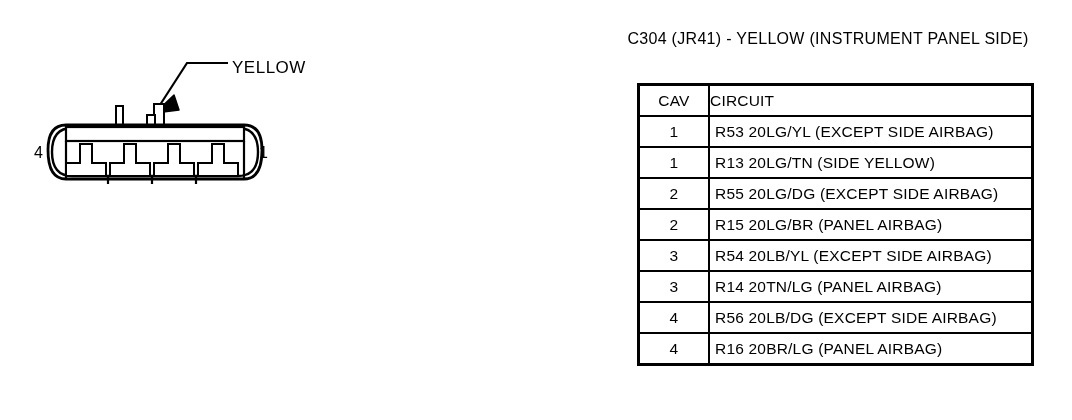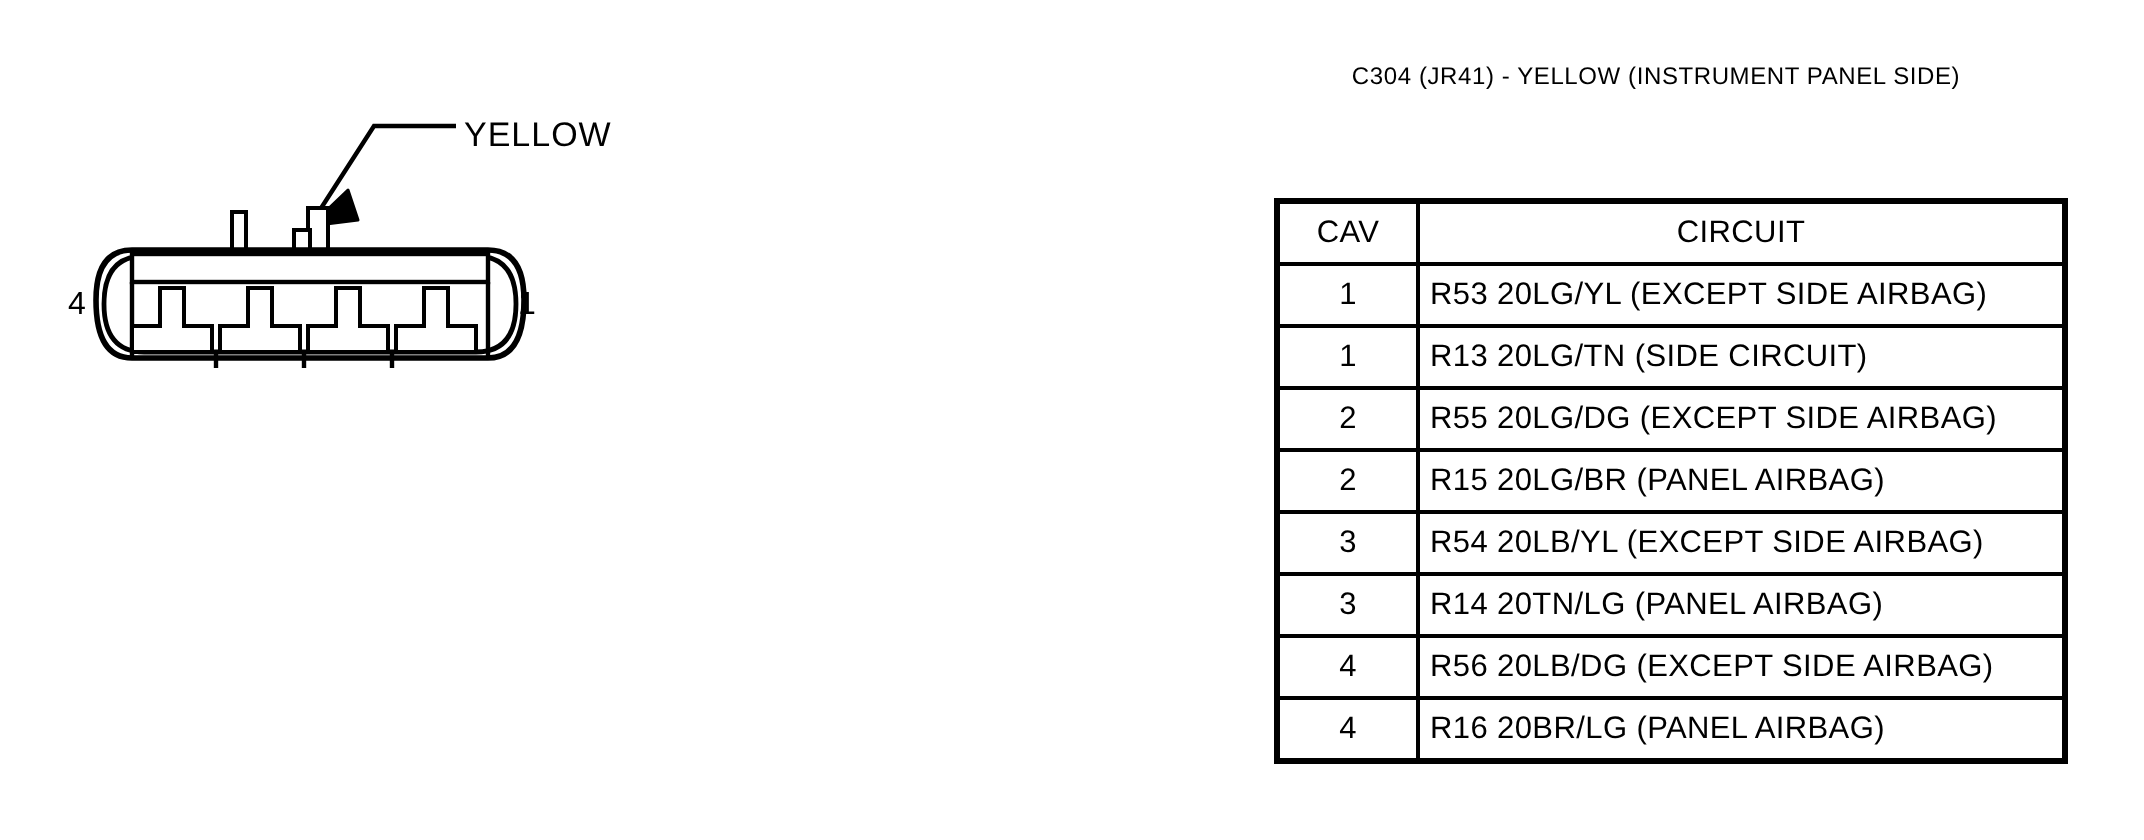--- a/index.html
+++ b/index.html
@@ -69,7 +69,7 @@
     width: 430px;
   }
   #table-title {
-    font-size: 12px;
+    font-size: 16px;
     line-height: 21px;
     text-align: center;
     letter-spacing: 0.3px;

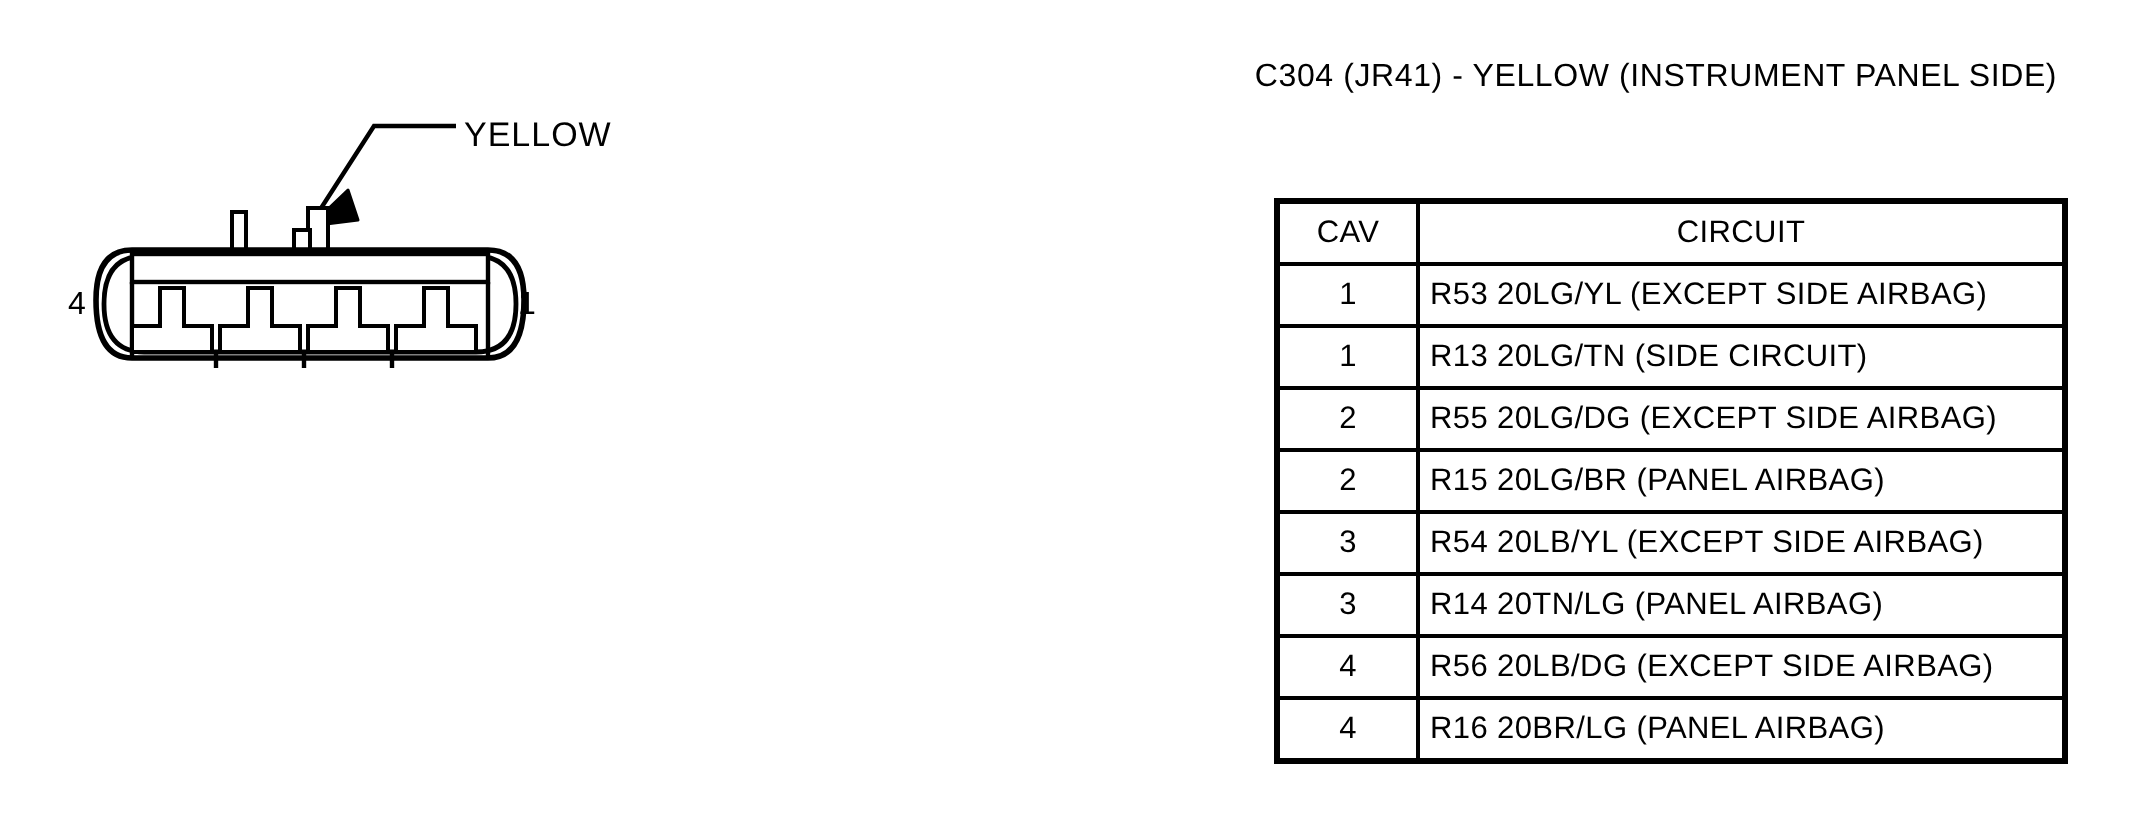--- a/index.html
+++ b/index.html
@@ -84,7 +84,6 @@
     border: 3px solid #000;
     width: 397px;
     background: #fff;
-    margin-top: 16px;
   }
   #cavity-table th,
   #cavity-table td {

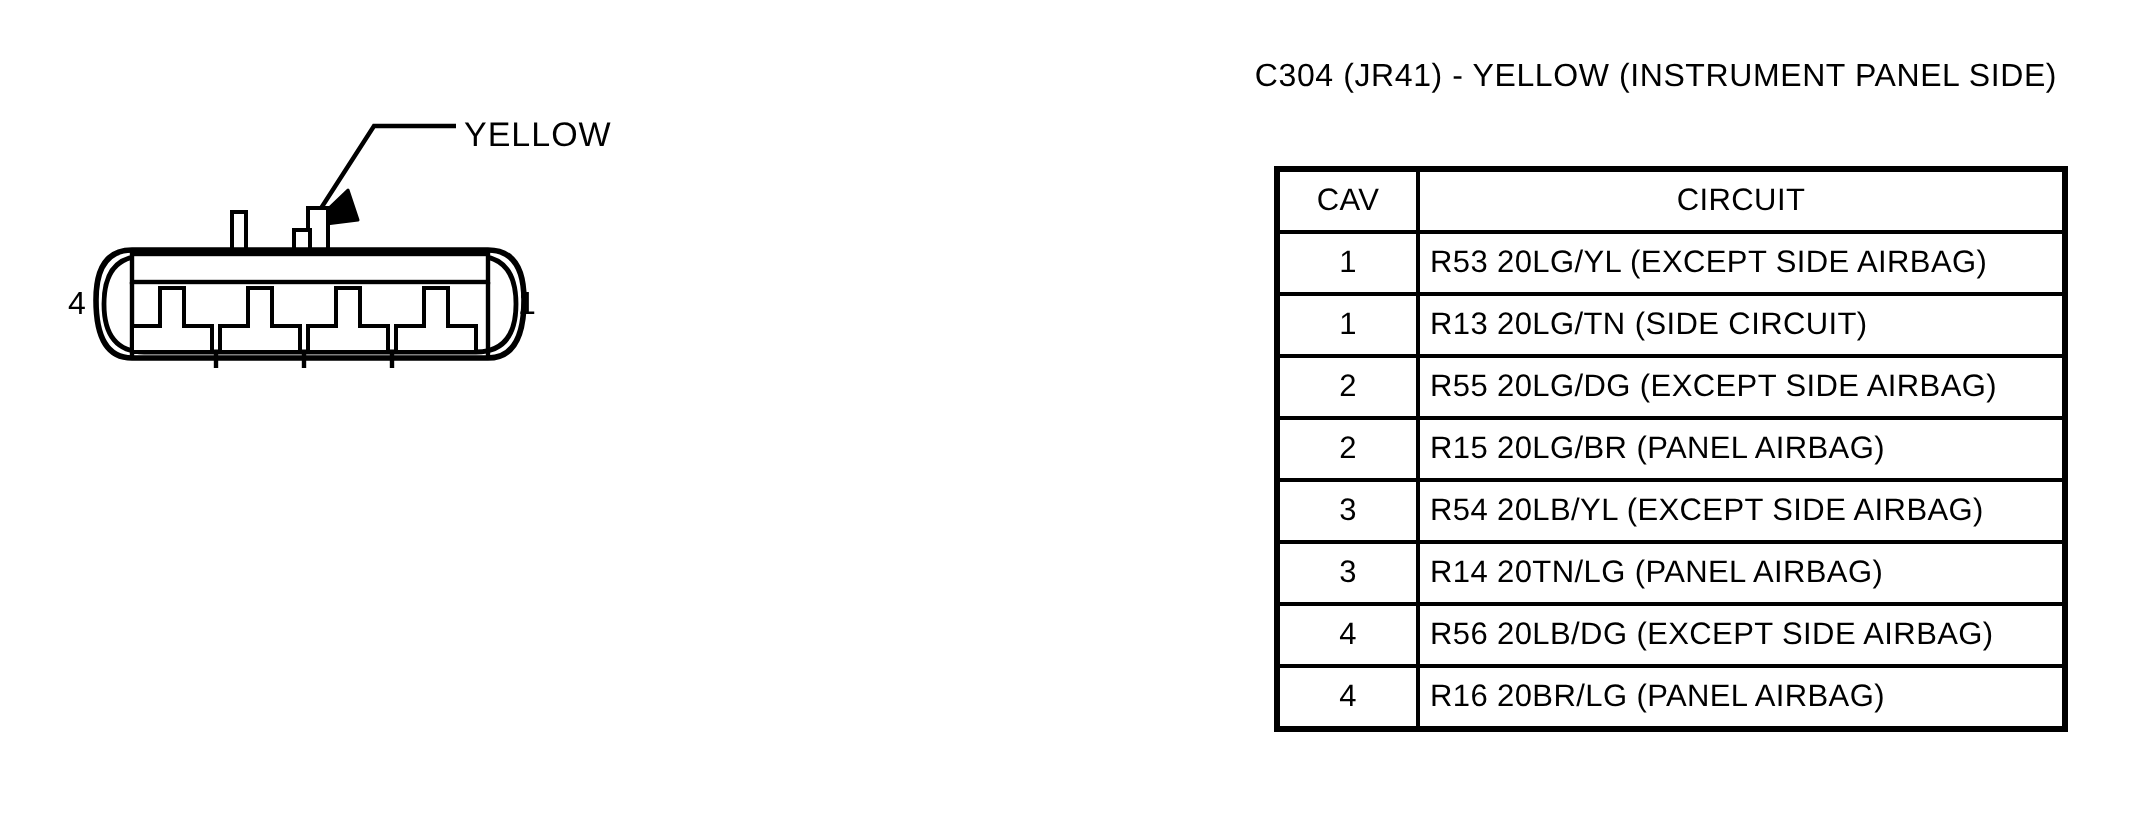--- a/index.html
+++ b/index.html
@@ -103,7 +103,7 @@
     padding-left: 5px;
   }
   #cavity-table thead .col-circuit {
-    text-align: center;
+    text-align: left;
     padding-left: 0;
   }
 </style>

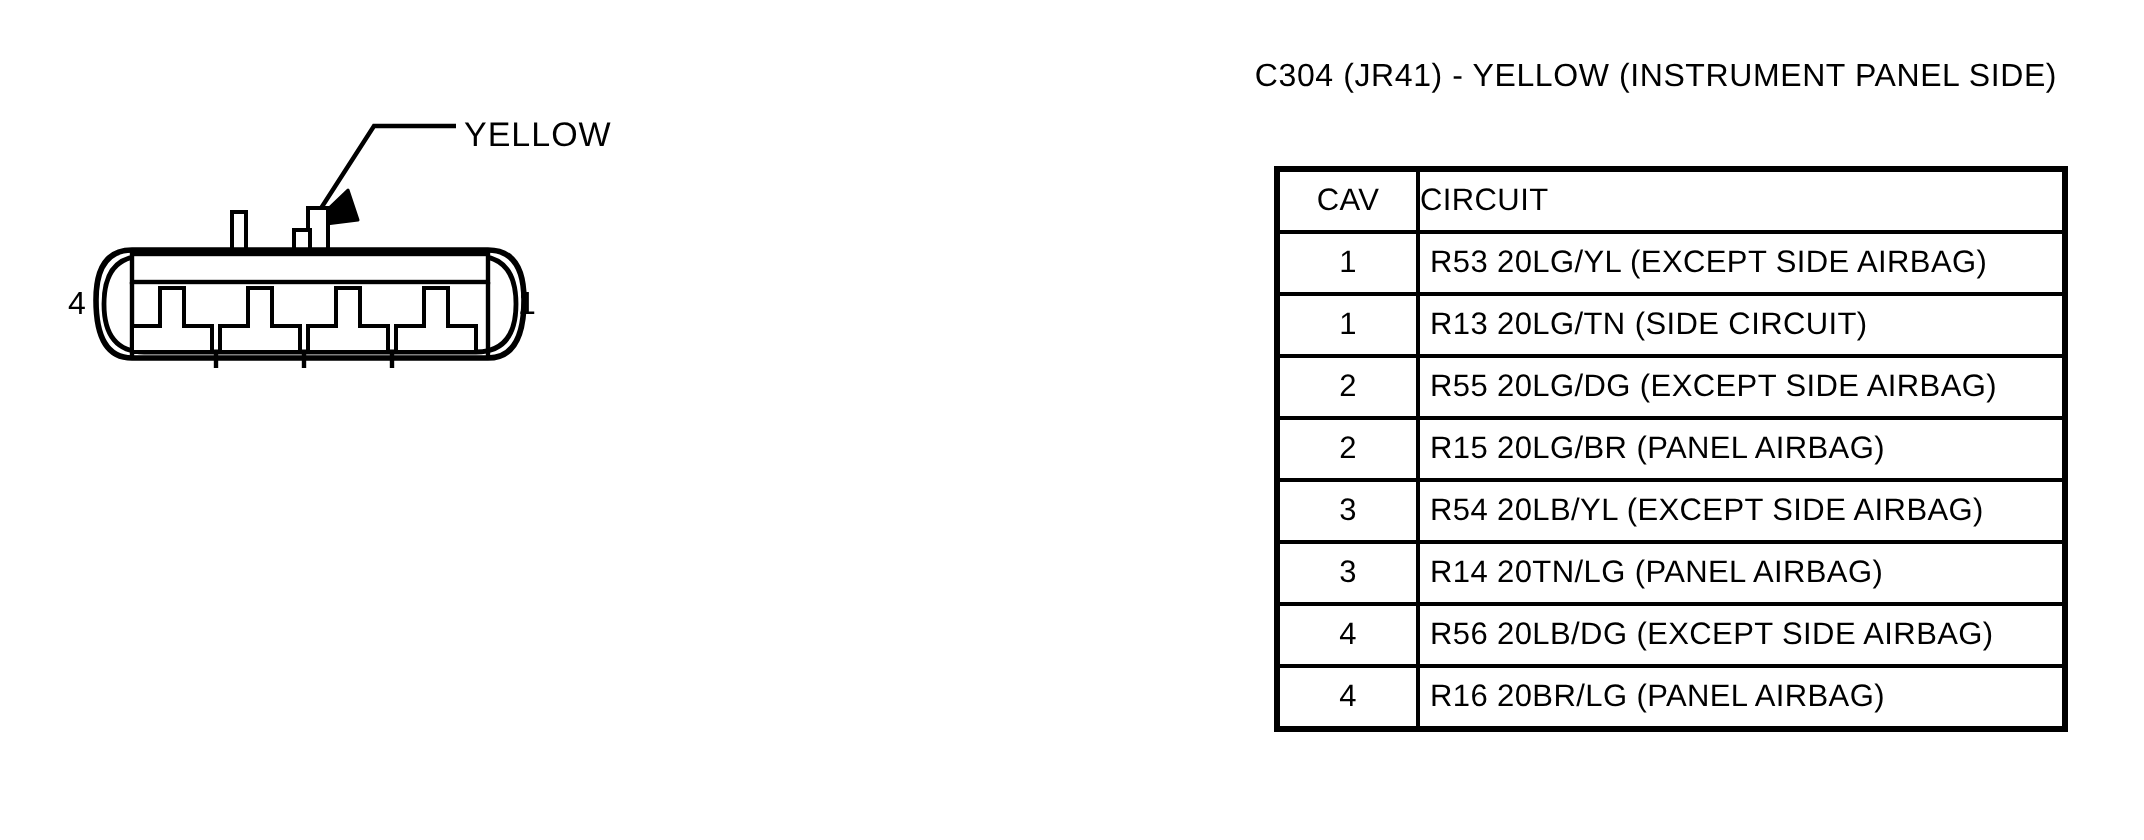--- a/index.html
+++ b/index.html
@@ -179,7 +179,7 @@
         </tr>
         <tr>
           <td class="col-cav">1</td>
-          <td class="col-circuit">R13 20LG/TN (SIDE CIRCUIT)</td>
+          <td class="col-circuit">R13 20LG/TN (SIDE YELLOW)</td>
         </tr>
         <tr>
           <td class="col-cav">2</td>

